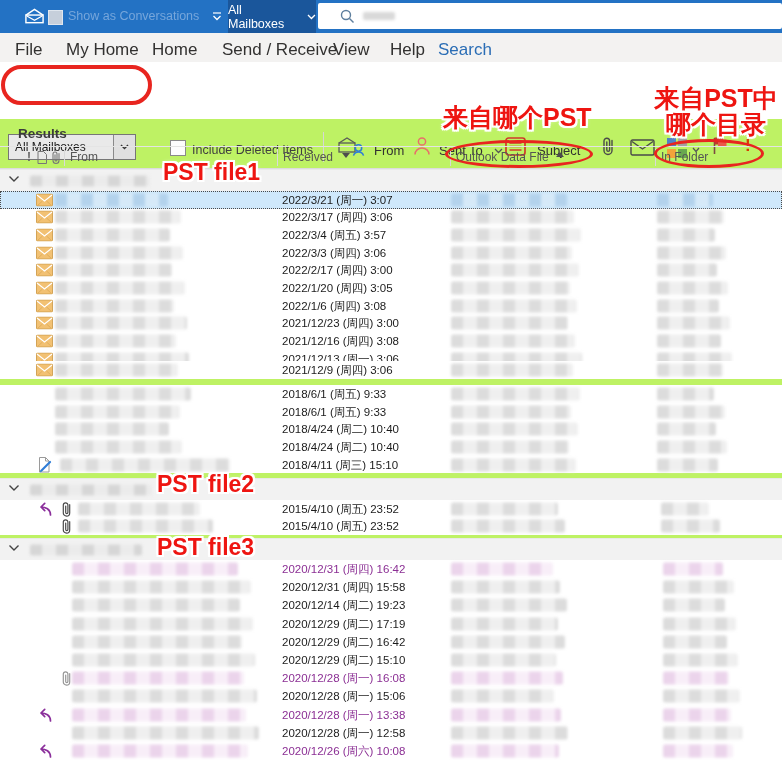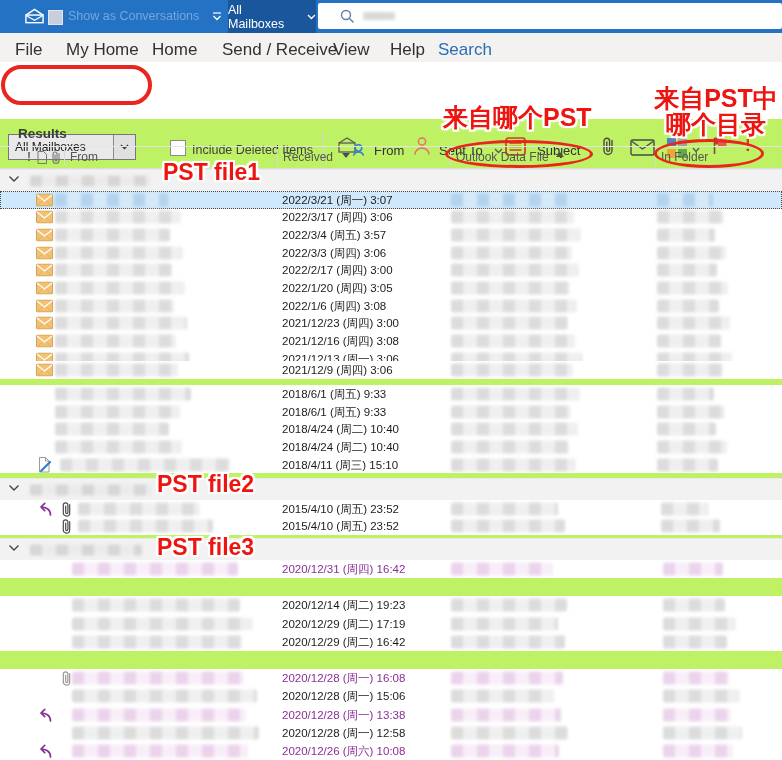--- a/index.html
+++ b/index.html
@@ -416,6 +416,12 @@
         <div class="redact pink" style="left: 451px; width: 102px;"></div>
         <div class="redact pink" style="left: 663px; width: 60px;"></div>
       </div>
+      <div class="row" style="top: 578.2px; height: 18.2px;">
+        <div class="redact gray" style="left: 72px; width: 179px;"></div>
+        <span class="date">2020/12/31 (周四) 15:58</span>
+        <div class="redact gray" style="left: 451px; width: 109px;"></div>
+        <div class="redact gray" style="left: 663px; width: 71px;"></div>
+      </div>
       <div class="row" style="top: 596.4px; height: 18.2px;">
         <div class="redact gray" style="left: 72px; width: 168px;"></div>
         <span class="date">2020/12/14 (周二) 19:23</span>

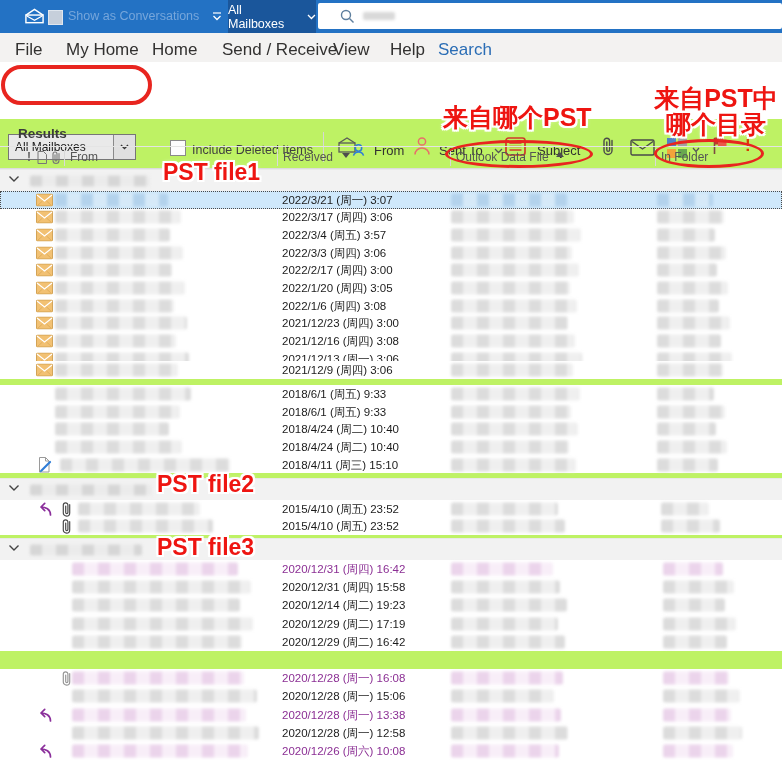--- a/index.html
+++ b/index.html
@@ -440,6 +440,12 @@
         <div class="redact gray" style="left: 451px; width: 114px;"></div>
         <div class="redact gray" style="left: 663px; width: 64px;"></div>
       </div>
+      <div class="row" style="top: 651px; height: 18.2px;">
+        <div class="redact gray" style="left: 72px; width: 183px;"></div>
+        <span class="date">2020/12/29 (周二) 15:10</span>
+        <div class="redact gray" style="left: 451px; width: 105px;"></div>
+        <div class="redact gray" style="left: 663px; width: 75px;"></div>
+      </div>
       <div class="row" style="top: 669.2px; height: 18.2px;">
         <span class="rowicon" style="left: 61px;"><svg width="11" height="17" viewBox="0 0 11 17">
             <path d="M8.7,4.2 v8.2 a3.2,3.2 0 0 1 -6.4,0 V4.6 a2.3,2.3 0 0 1 4.6,0 v7.4 a1.1,1.1 0 0 1 -2.2,0 V5.5" fill="none" stroke="#979797" stroke-width="1.2" stroke-linecap="round"></path>

